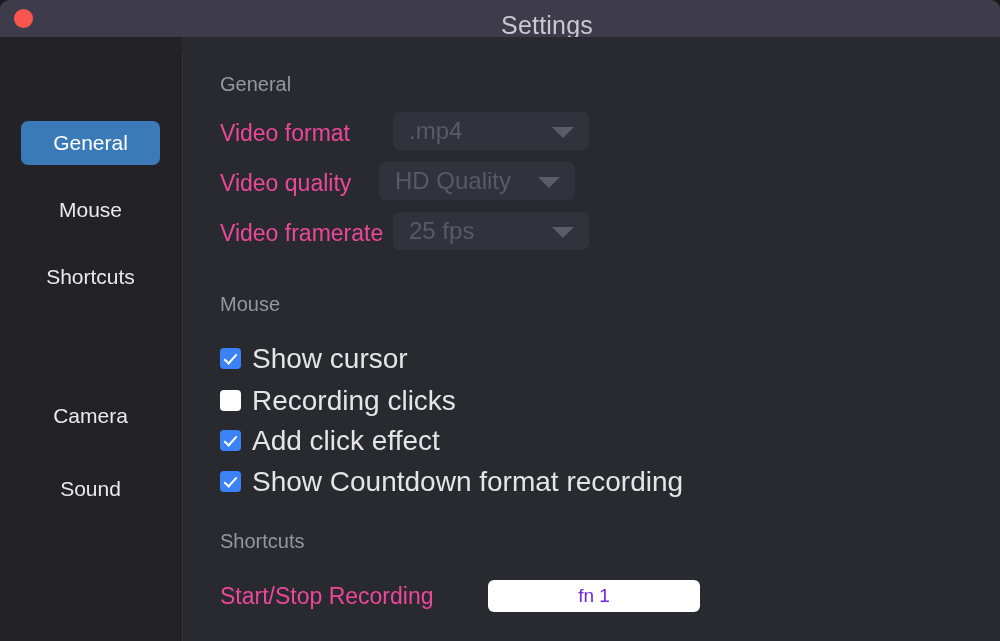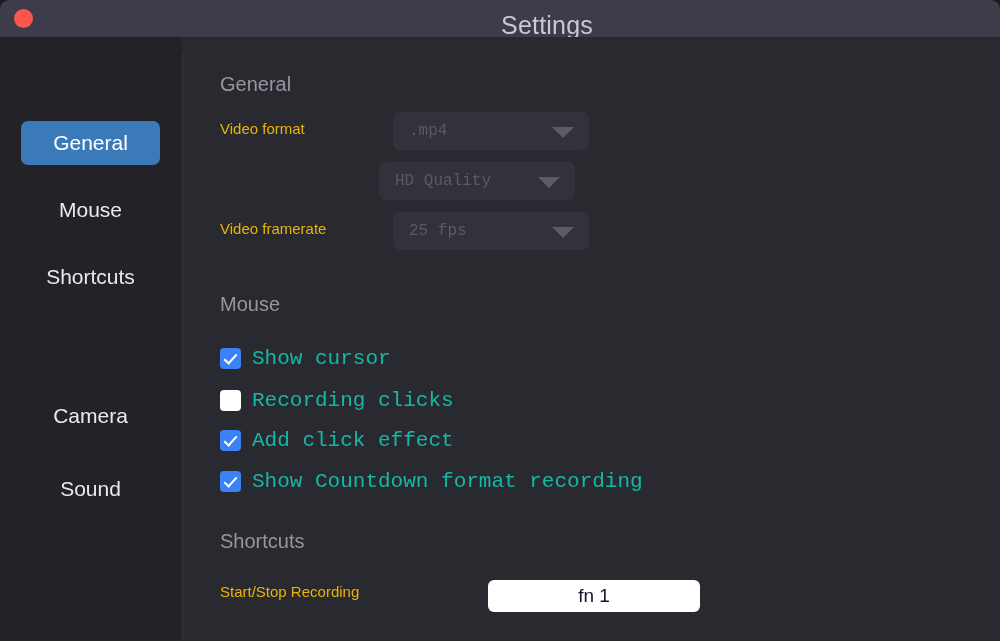--- a/index.html
+++ b/index.html
@@ -110,8 +110,8 @@
 
   .field-label {
     position: absolute;
-    color: #eab308;
-    font-size: 15px;
+    color: #ec4899;
+    font-size: 23px;
     white-space: nowrap;
   }
 

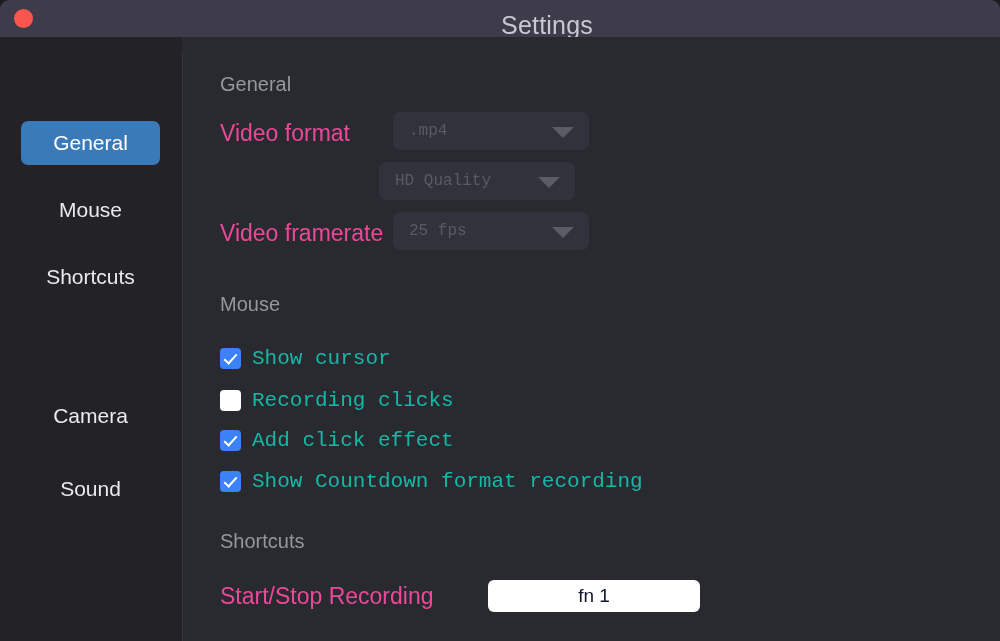--- a/index.html
+++ b/index.html
@@ -129,9 +129,8 @@
     height: 38px;
     line-height: 38px;
     color: #5a5a65;
-    font-size: 16px;
-    white-space: nowrap;
-    font-family: Liberation Mono, monospace;
+    font-size: 24px;
+    white-space: nowrap;
   }
   .dropdown-arrow {
     position: absolute;

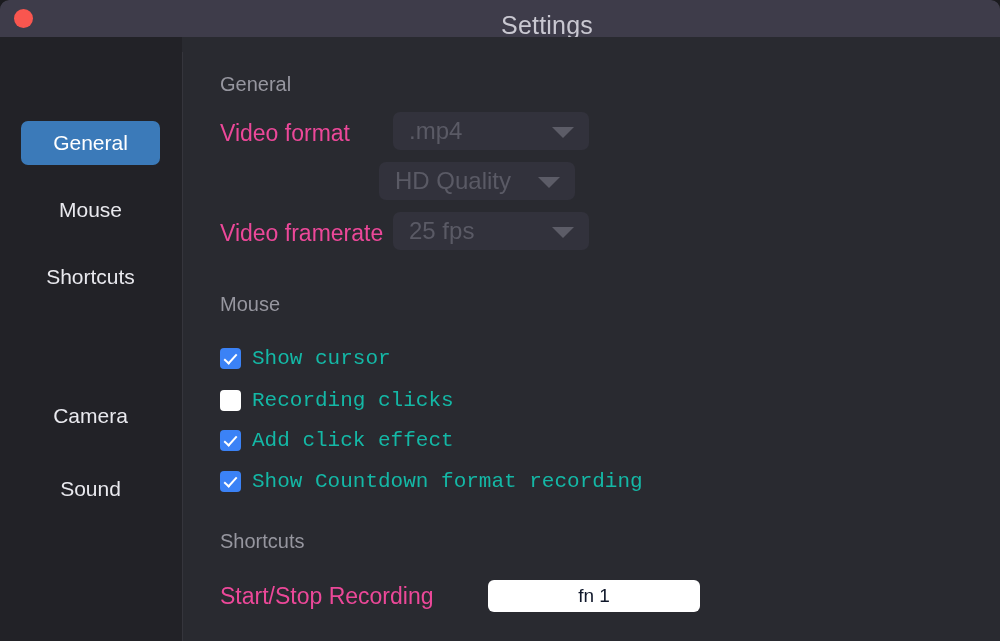--- a/index.html
+++ b/index.html
@@ -230,6 +230,7 @@
       <div class="dropdown-arrow"></div>
     </div>
 
+    <div class="field-label" style="left:37px; top:133px">Video quality</div>
     <div class="dropdown" style="left:196px; top:125px">
       <div class="dropdown-value">HD Quality</div>
       <div class="dropdown-arrow"></div>

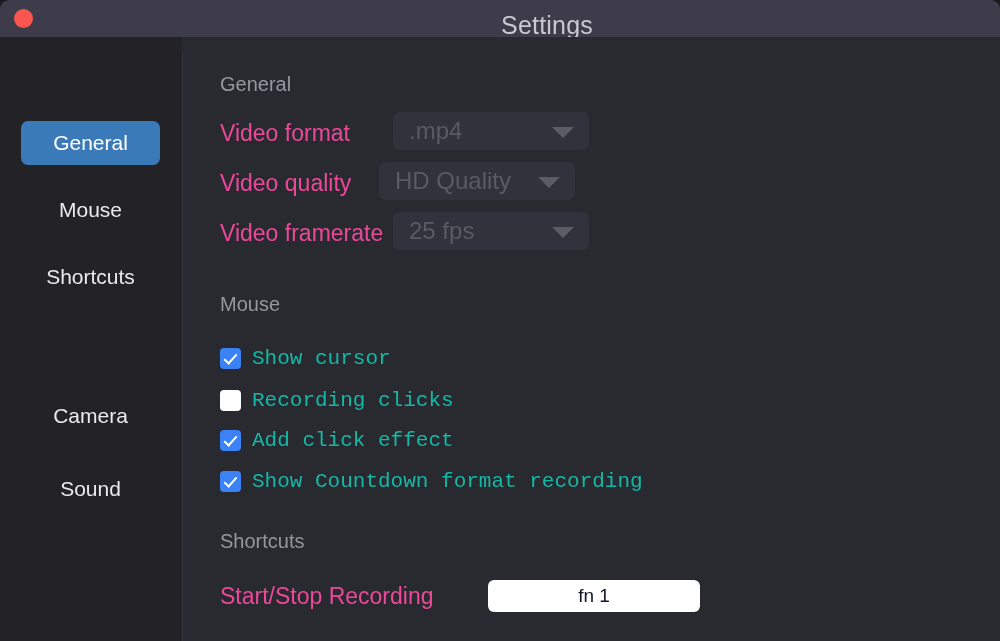--- a/index.html
+++ b/index.html
@@ -175,11 +175,10 @@
     position: absolute;
     left: 32px;
     top: 0;
-    color: #14b8a6;
-    font-size: 21px;
+    color: #e5e5e5;
+    font-size: 28px;
     line-height: 26px;
     white-space: nowrap;
-    font-family: Liberation Mono, monospace;
   }
 
   #shortcut-field {

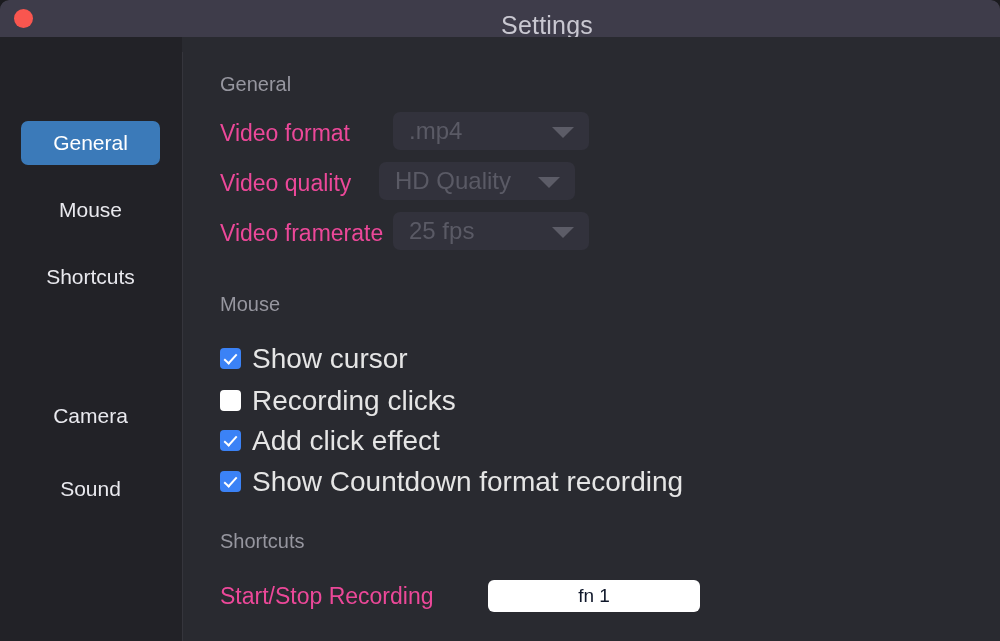--- a/index.html
+++ b/index.html
@@ -195,7 +195,7 @@
     height: 44px;
     line-height: 32px;
     text-align: center;
-    color: #0f172a;
+    color: #6d28d9;
     font-size: 19px;
     white-space: nowrap;
   }

